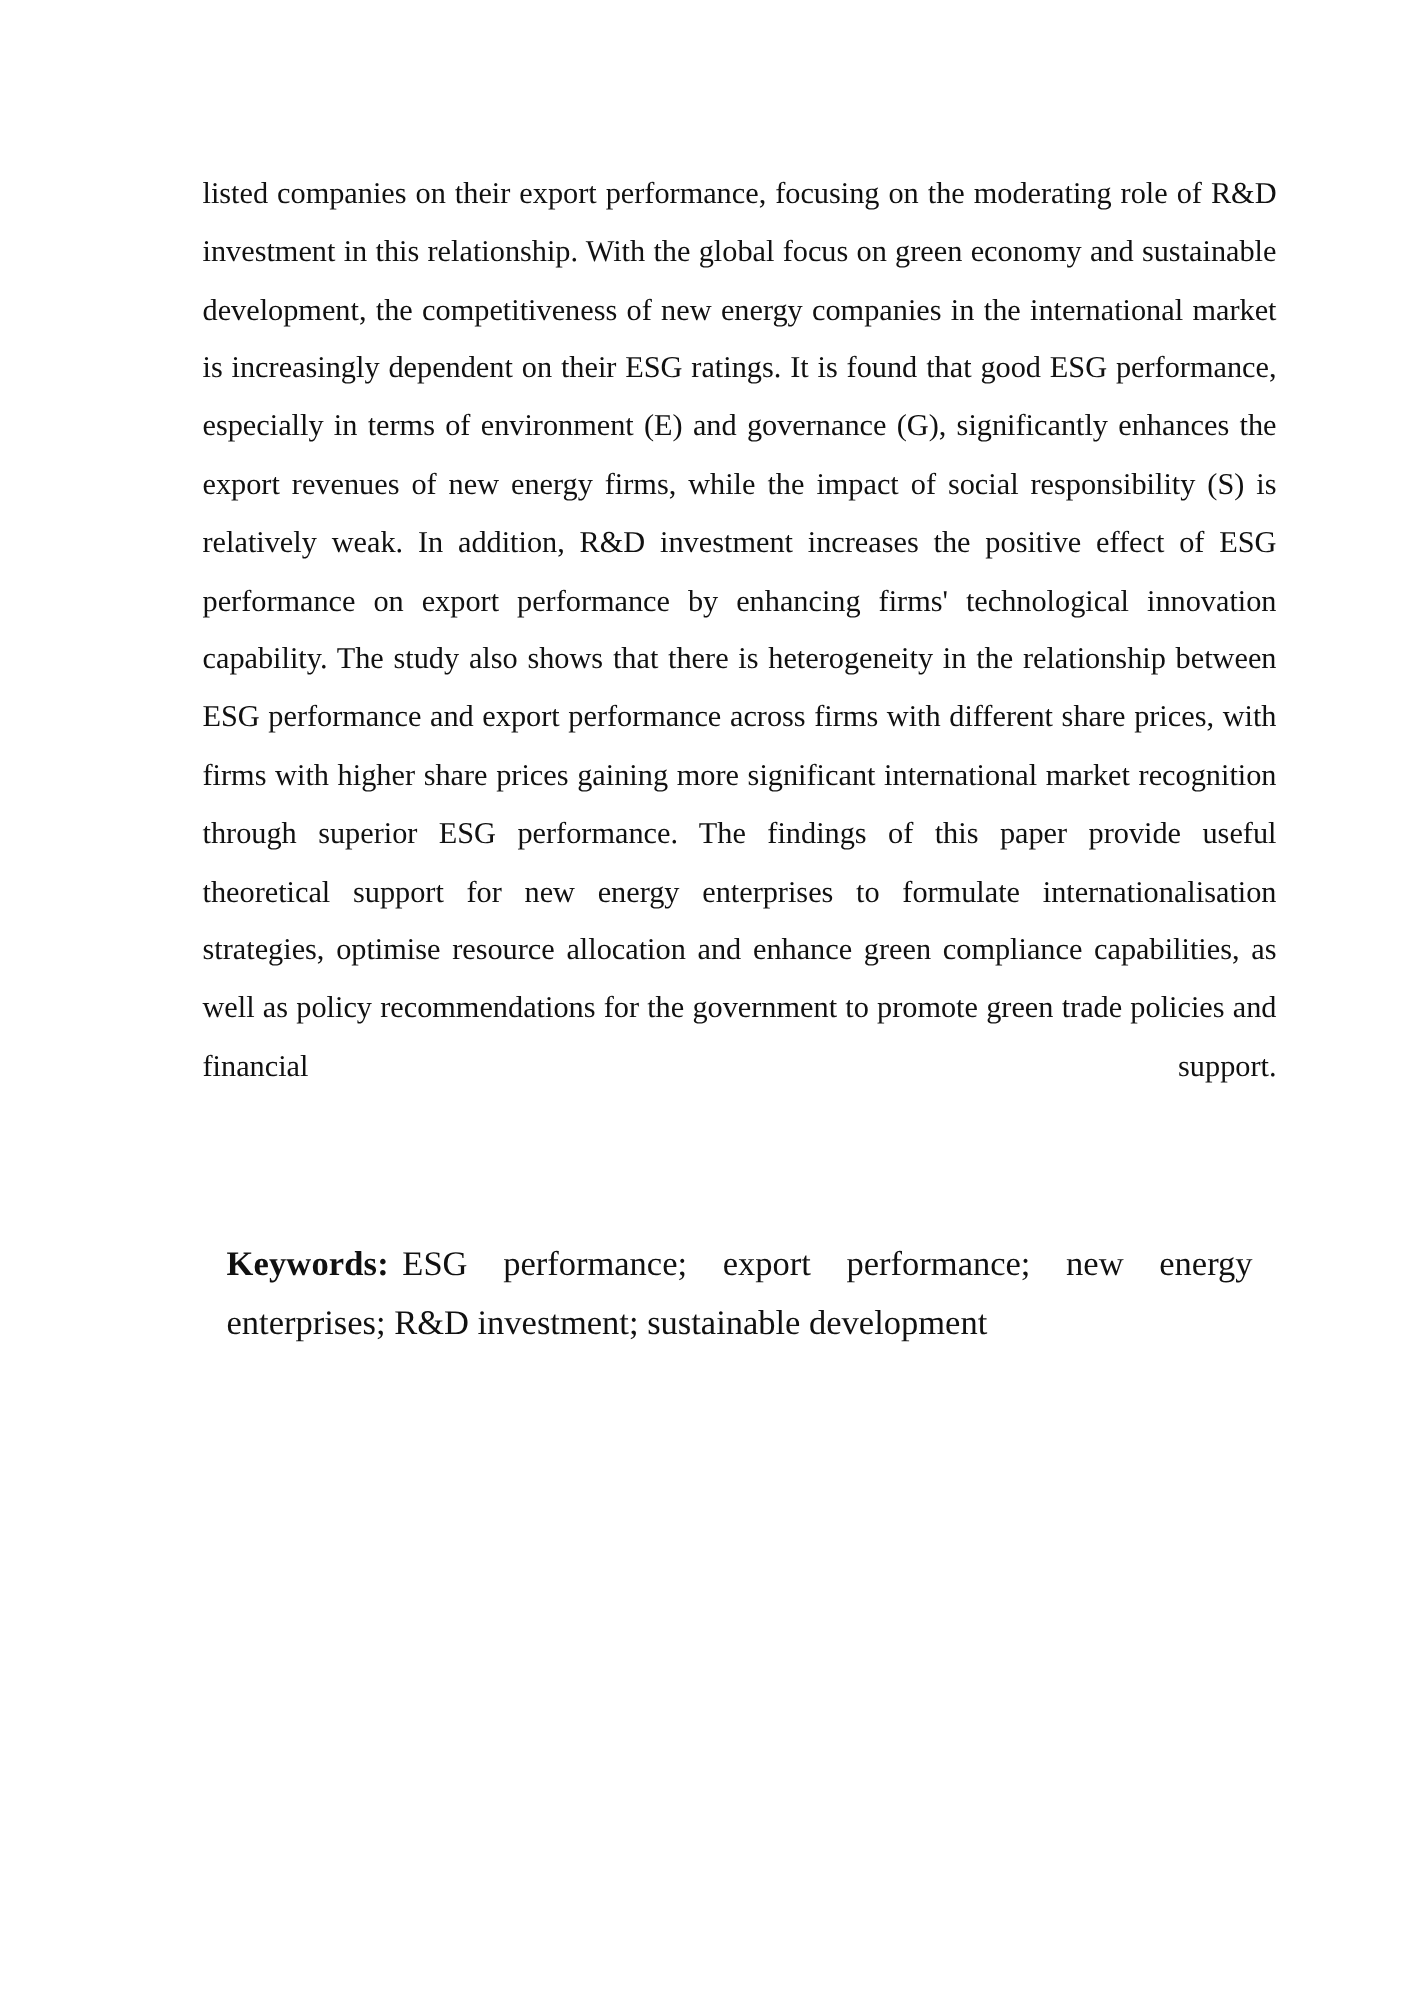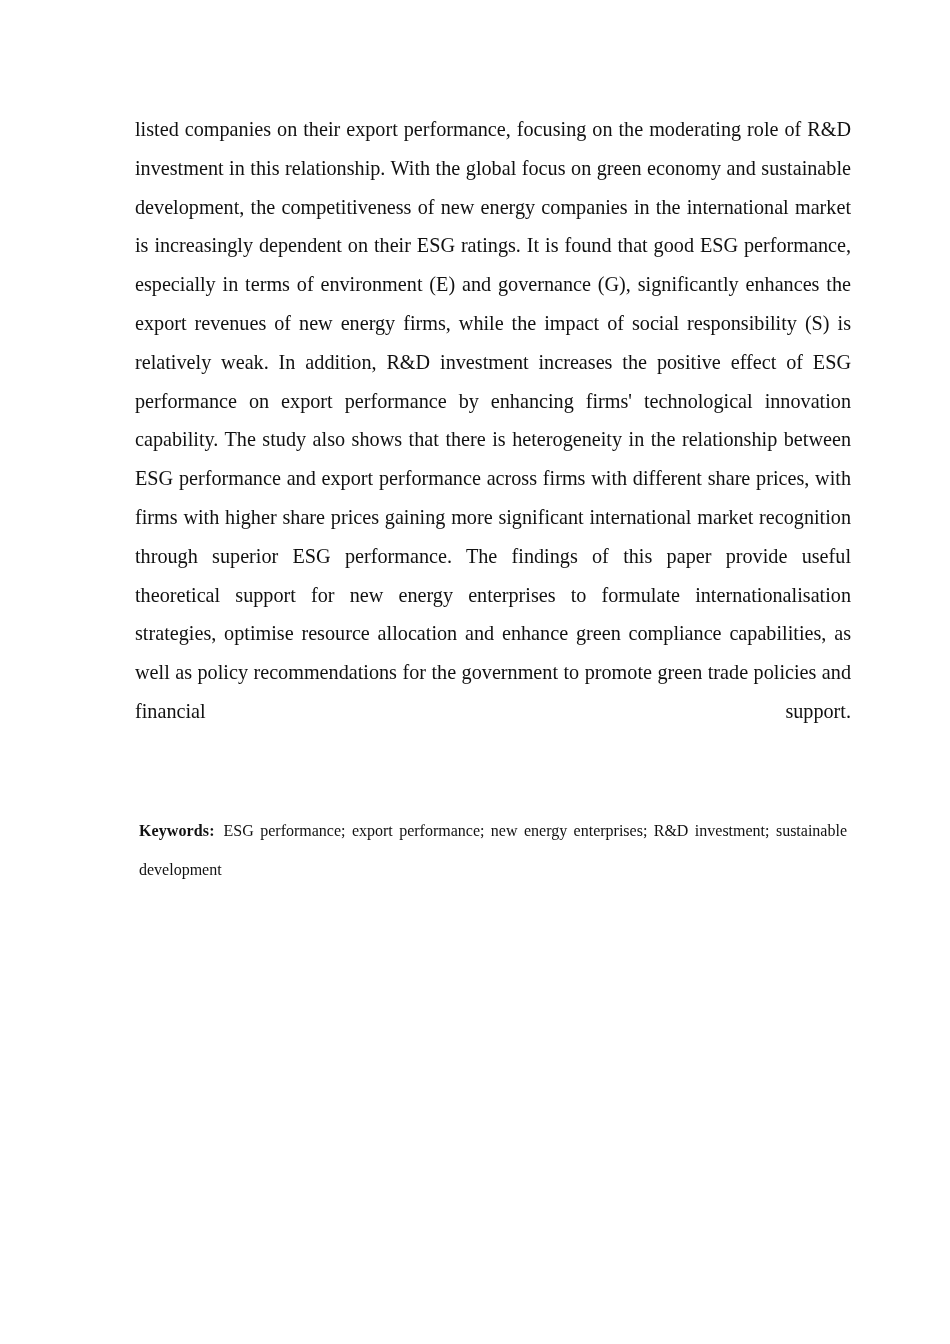--- a/index.html
+++ b/index.html
@@ -55,9 +55,9 @@
   }
 
   .keywords-block {
-    margin: 4px;
+    margin: 16px;
     padding: 0;
-    font-size: 16px;
+    font-size: 23px;
     line-height: 38.8px;
     text-align: justify;
     text-justify: inter-word;

